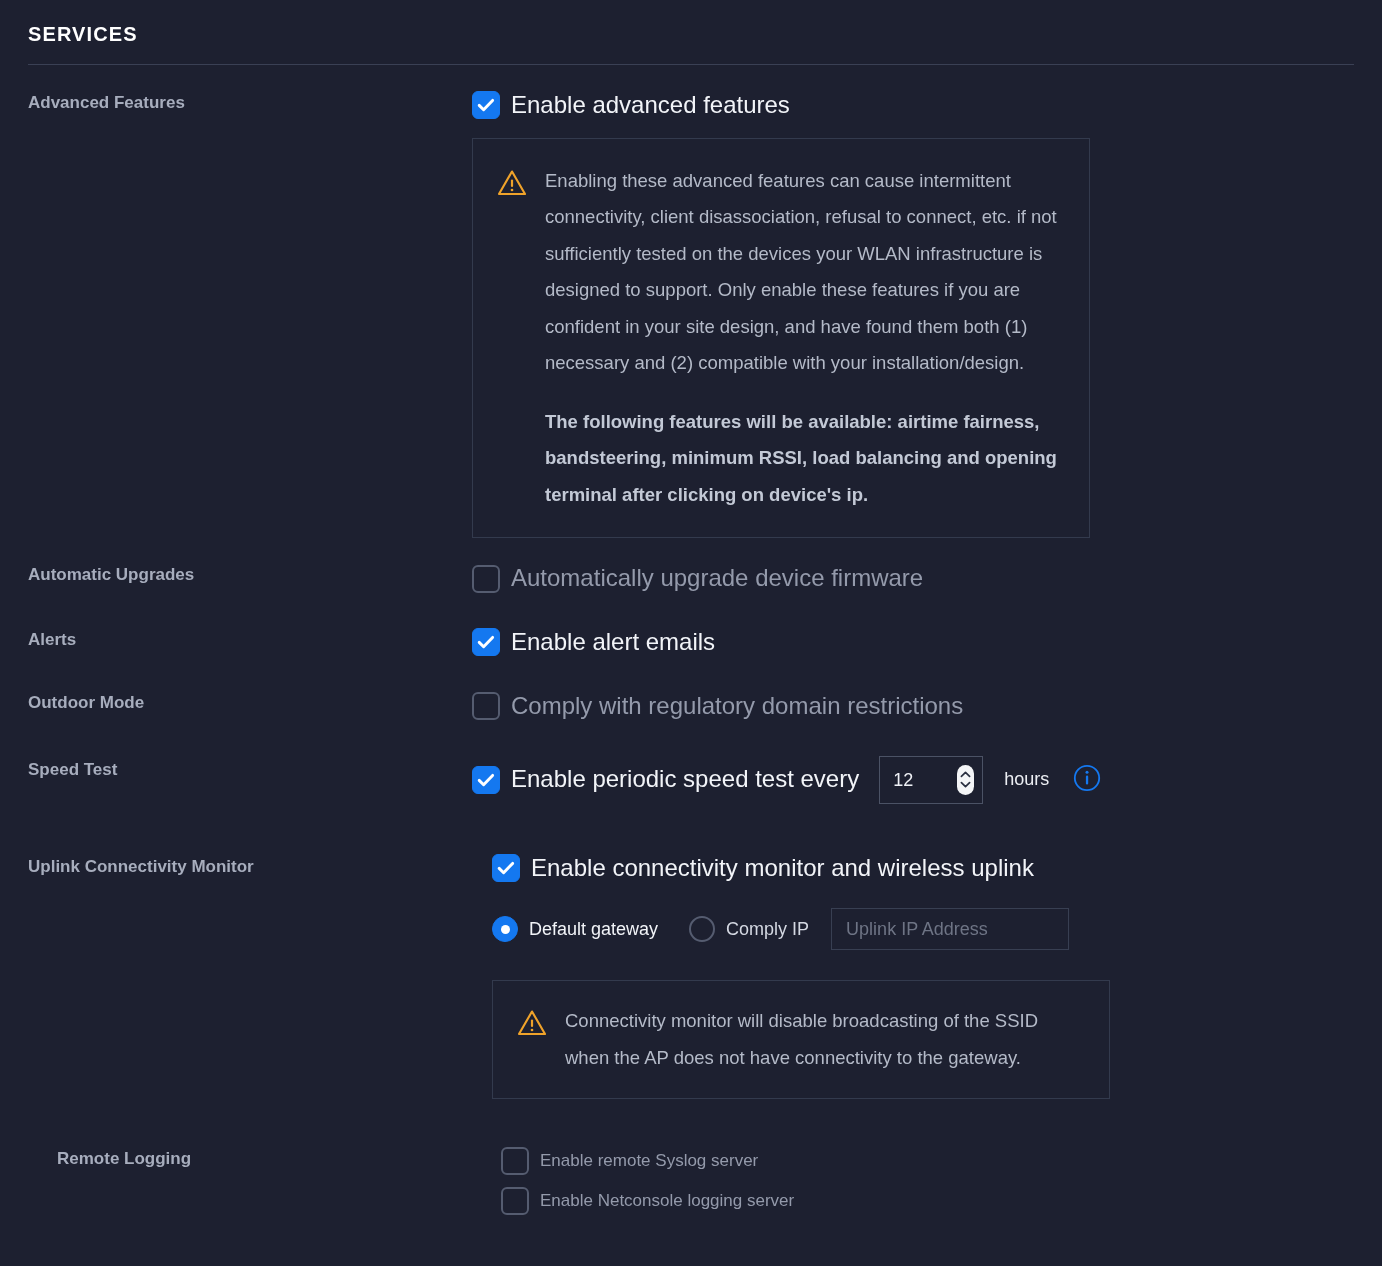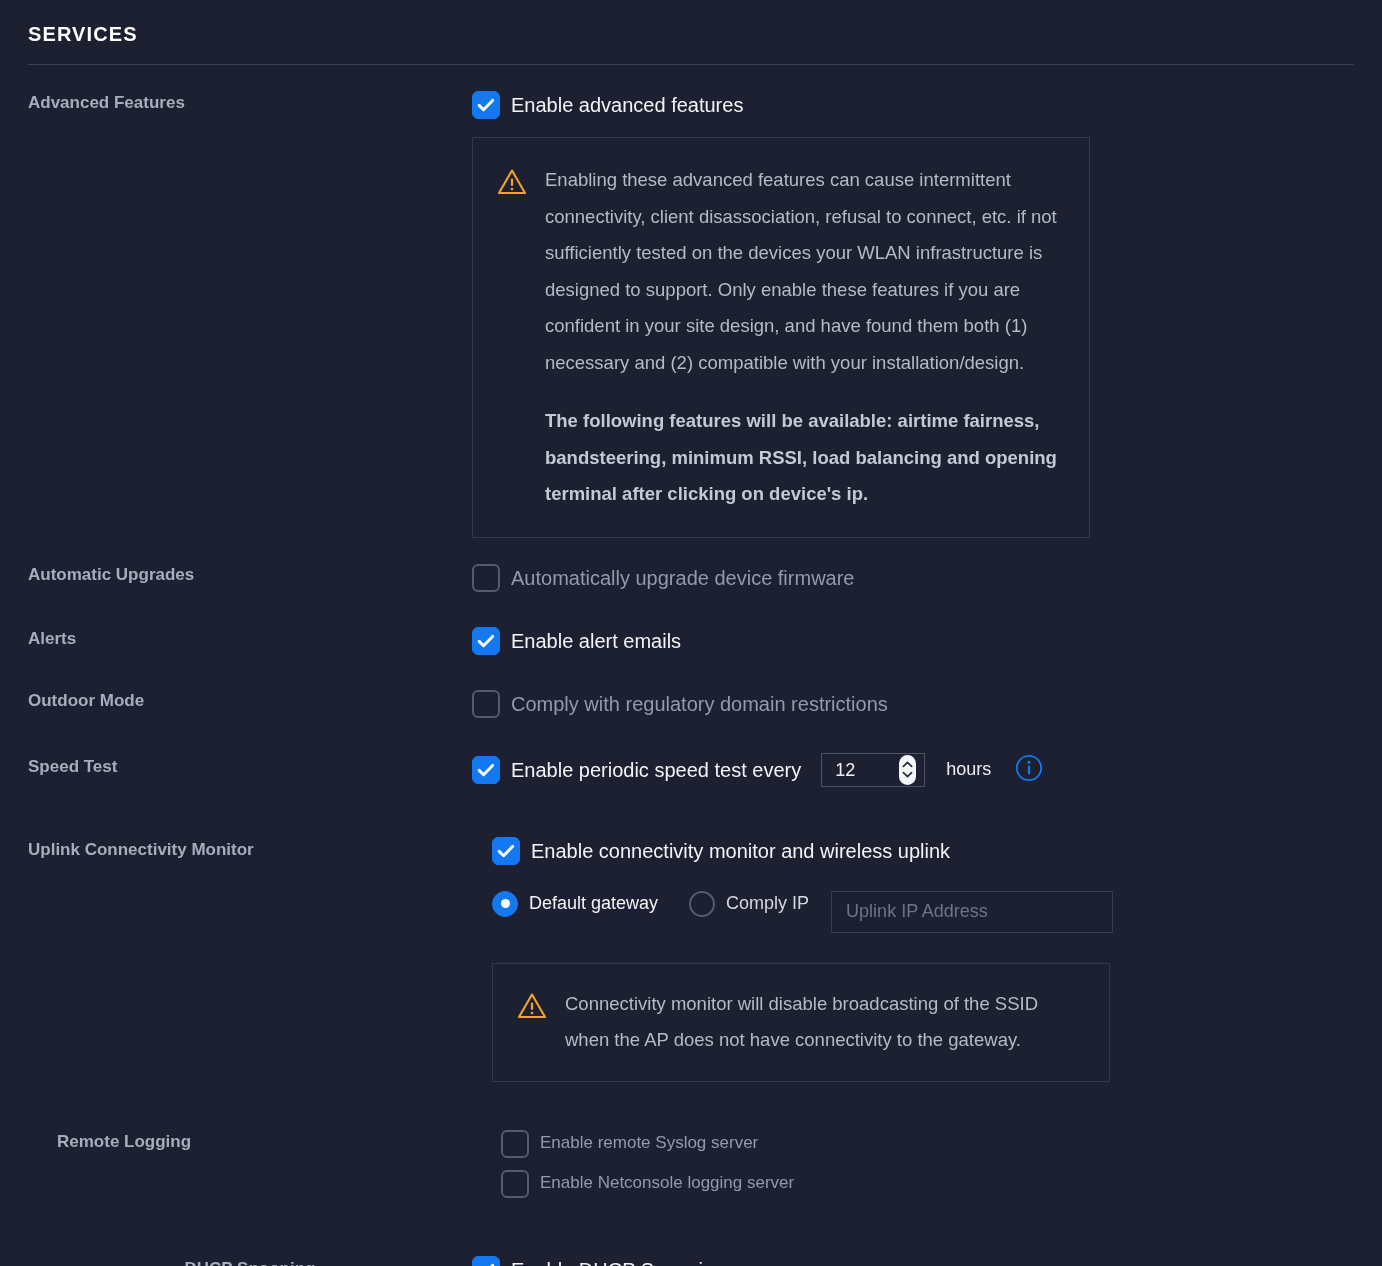--- a/index.html
+++ b/index.html
@@ -113,7 +113,7 @@
   .checkbox.on svg { display: block; }
 
   .check-label {
-    font-size: 20px;
+    font-size: 24px;
     line-height: 1.2;
     color: #f2f4f8;
     white-space: nowrap;

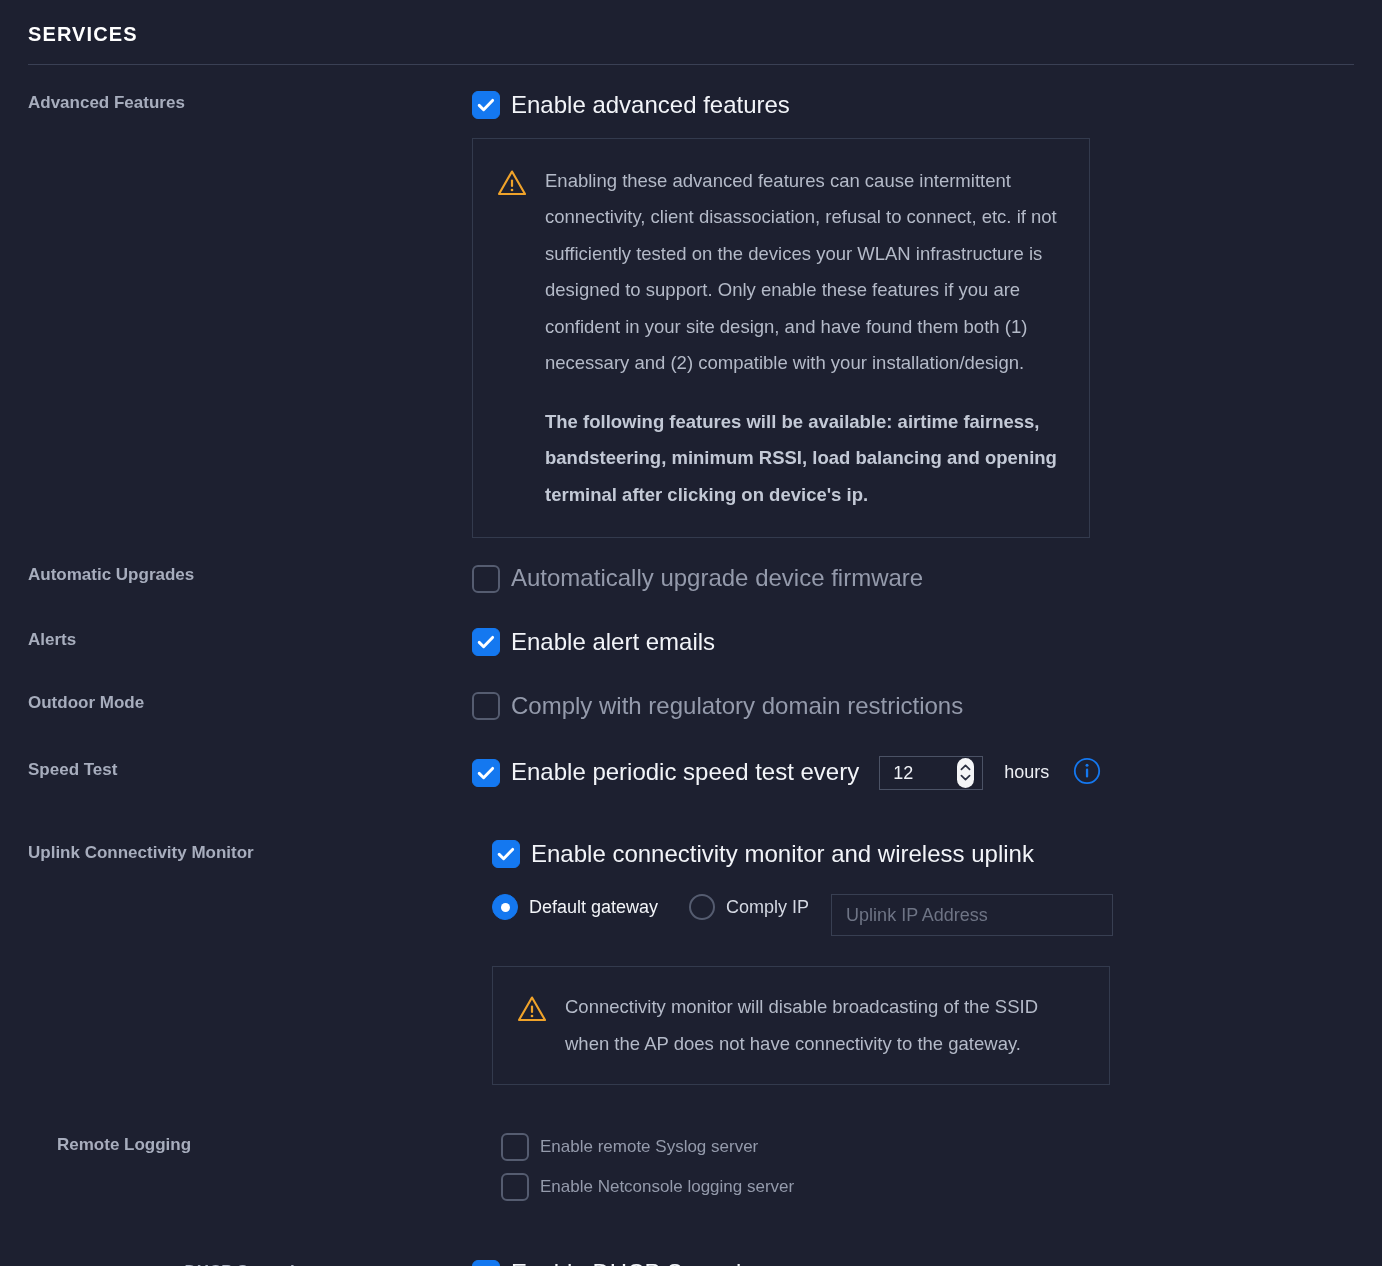--- a/index.html
+++ b/index.html
@@ -156,7 +156,7 @@
   .num-field {
     margin-left: 9px;
     width: 104px;
-    height: 34px;
+    height: 48px;
     box-sizing: border-box;
     border: 1px solid #4b5265;
     background: transparent;

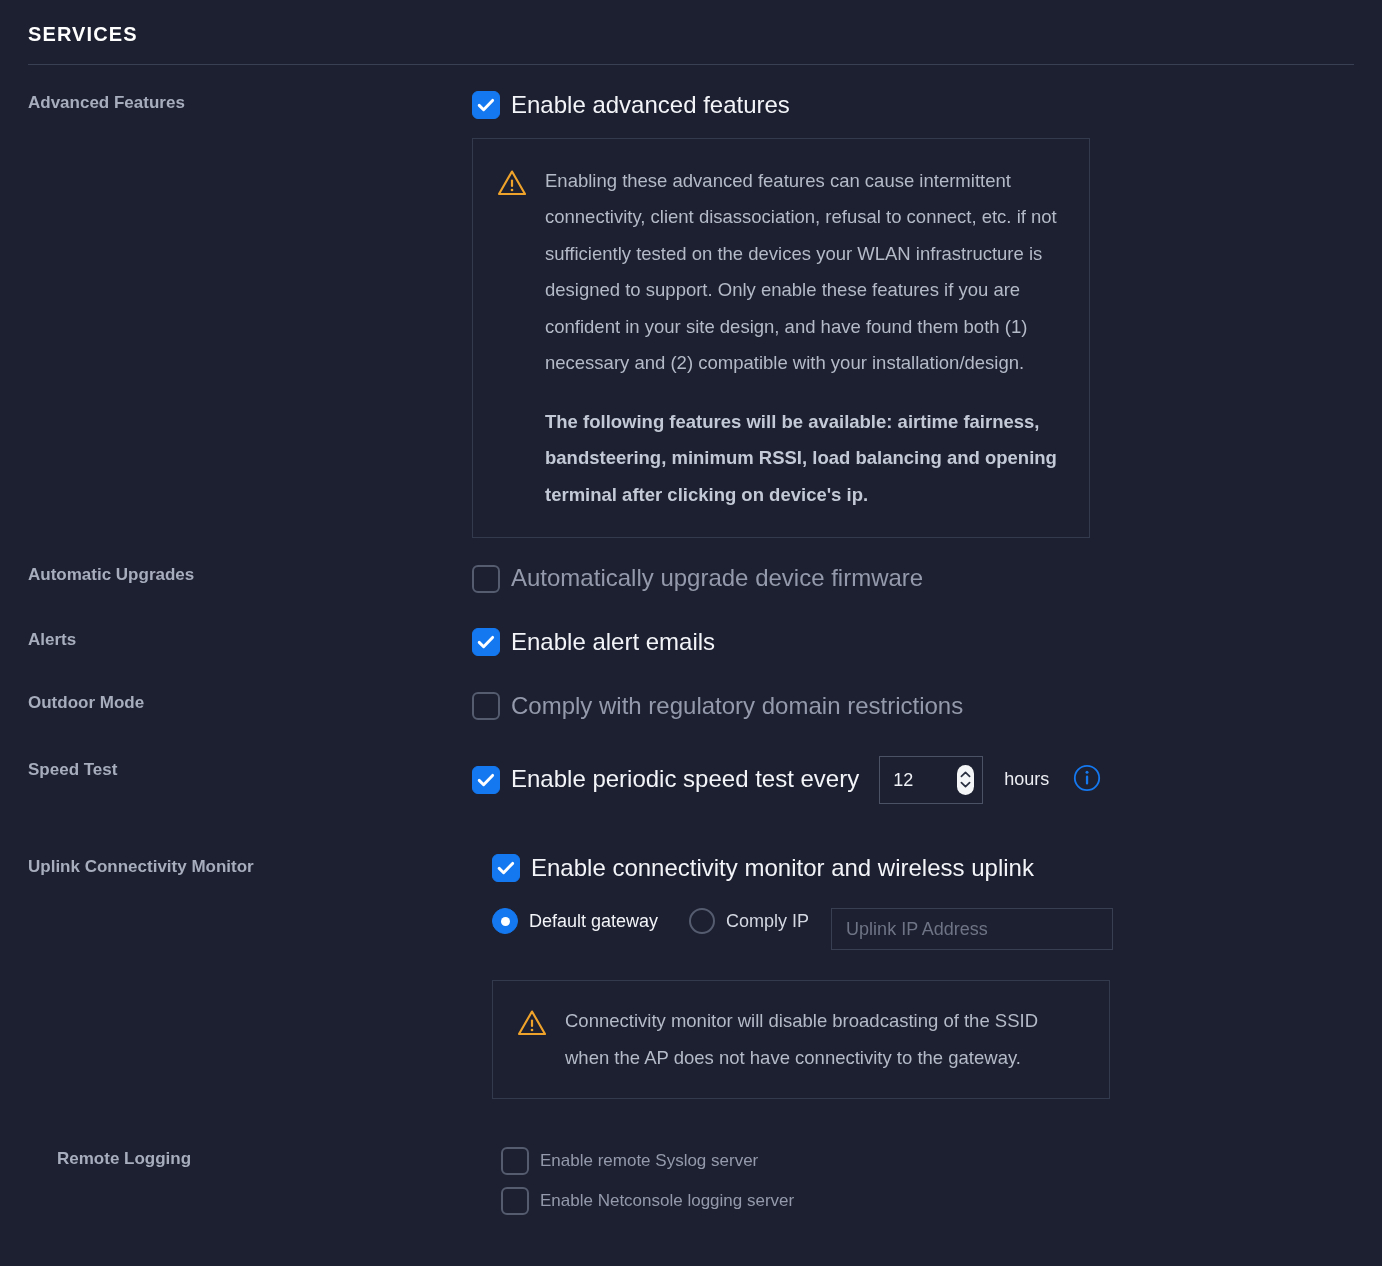--- a/index.html
+++ b/index.html
@@ -192,7 +192,7 @@
   .radio-row {
     margin-top: 26px;
     display: flex;
-    align-items: flex-start;
+    align-items: center;
   }
   .radio-opt {
     display: flex;

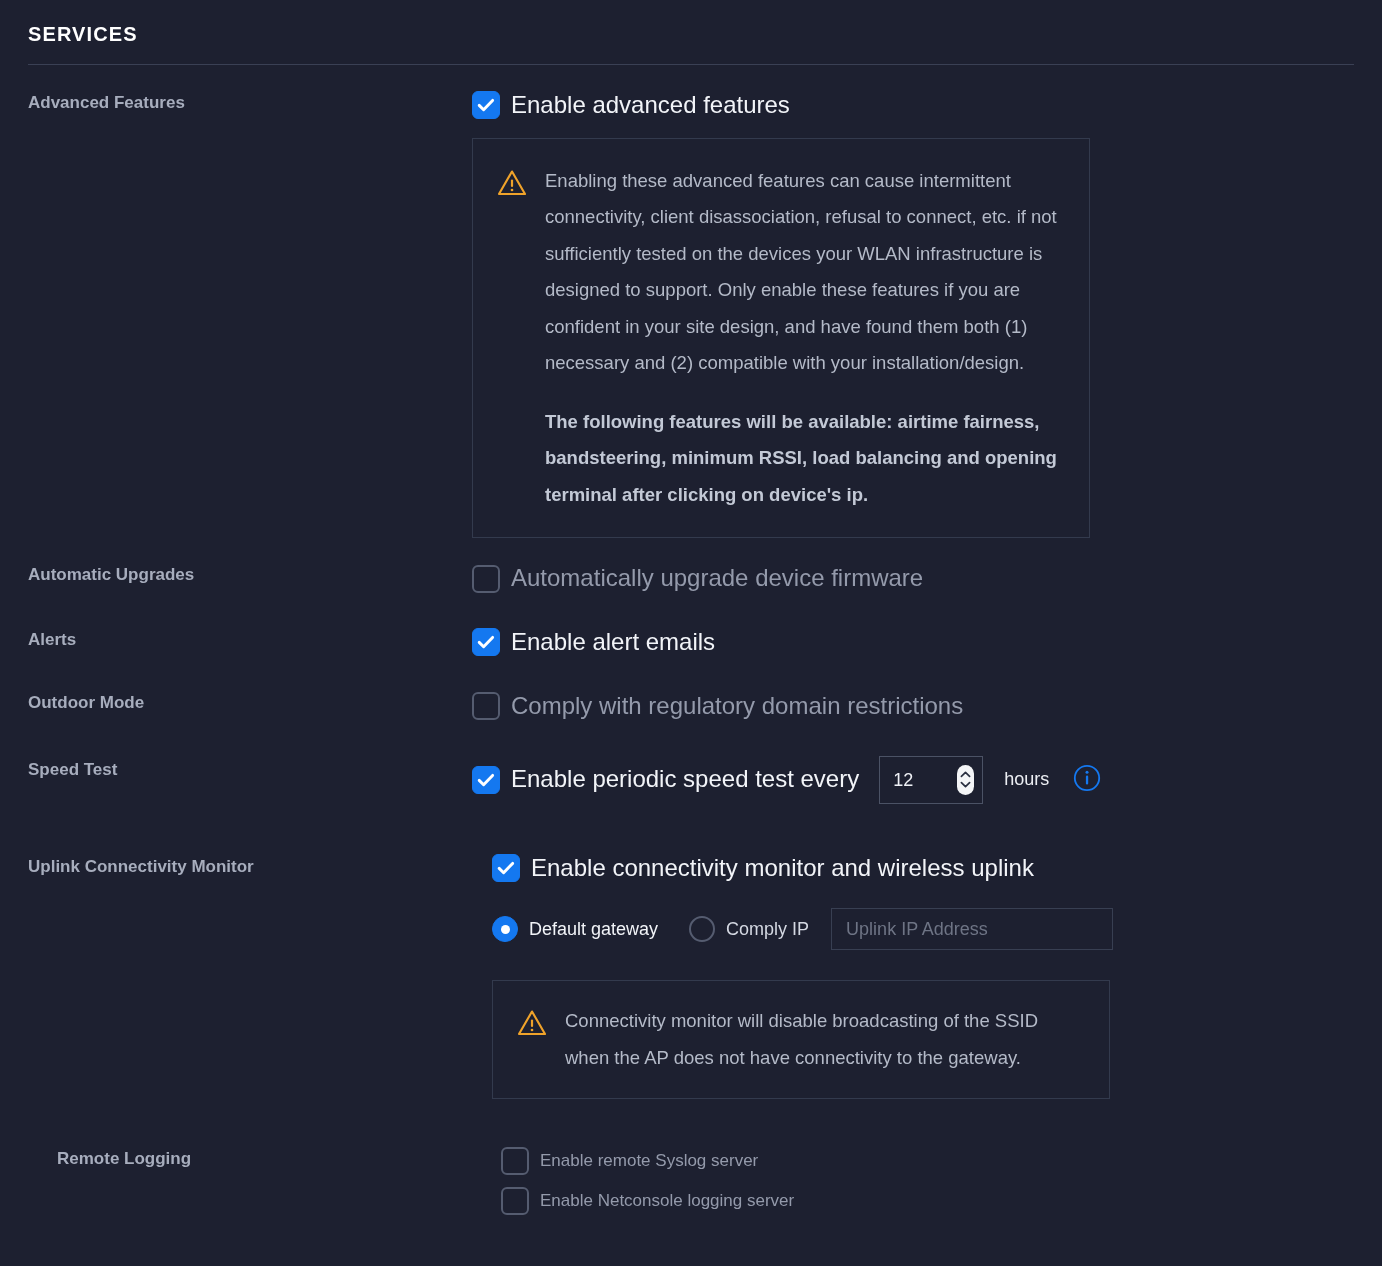--- a/index.html
+++ b/index.html
@@ -220,7 +220,7 @@
 
   .ip-input {
     margin-left: 22px;
-    width: 282px;
+    width: 238px;
     height: 42px;
     box-sizing: border-box;
     border: 1px solid #383f52;

